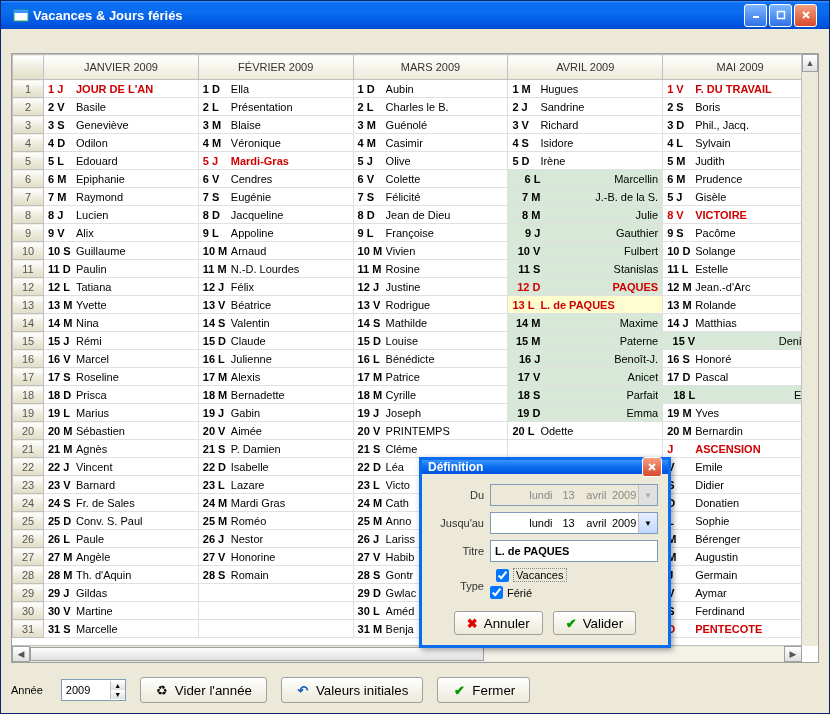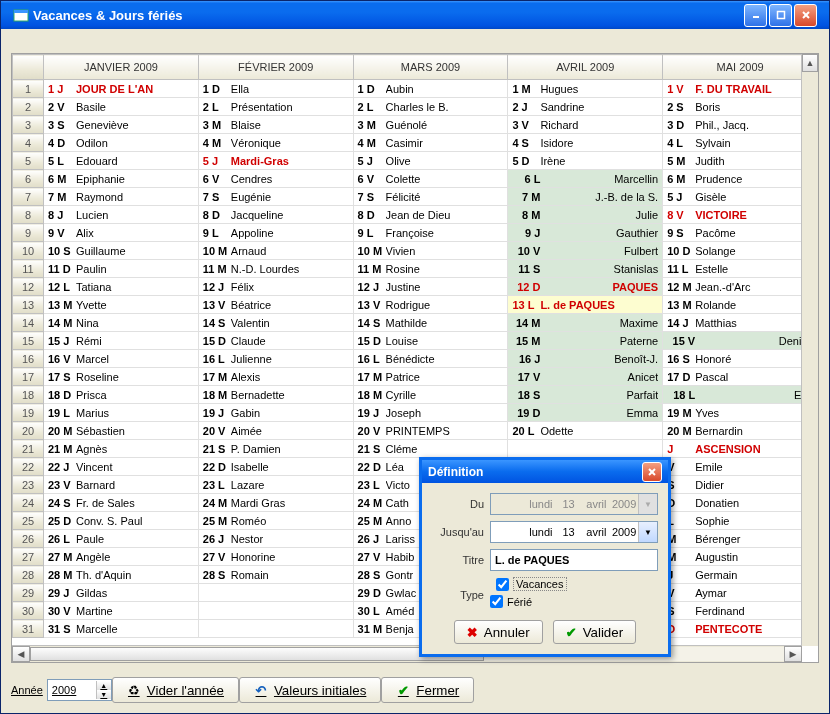--- a/index.html
+++ b/index.html
@@ -40,7 +40,7 @@
 .glyph{display:inline-flex;align-items:center;justify-content:center;font-size:13px;}
 
 .dialog{position:absolute;left:418px;top:456px;width:246px;background:#ece9d8;border:3px solid #0a6cee;box-shadow:2px 2px 6px rgba(0,0,0,0.4);}
-.dialog .dtitle{height:23px;background:linear-gradient(to bottom,#3a95ff,#0a6cee 50%,#0053e1);color:#fff;font-weight:bold;display:flex;align-items:center;padding:0 6px;font-size:12px;}
+.dialog .dtitle{height:14px;background:linear-gradient(to bottom,#3a95ff,#0a6cee 50%,#0053e1);color:#fff;font-weight:bold;display:flex;align-items:center;padding:0 6px;font-size:12px;}
 .dialog .dtitle .spacer{flex:1;}
 .dialog .dclose{width:18px;height:18px;border:1px solid #fff;border-radius:3px;background:linear-gradient(#f4a082,#d8482b);display:flex;align-items:center;justify-content:center;color:#fff;font-size:11px;}
 .dialog .dbody{padding:10px 10px 10px 10px;border-radius:15px;}

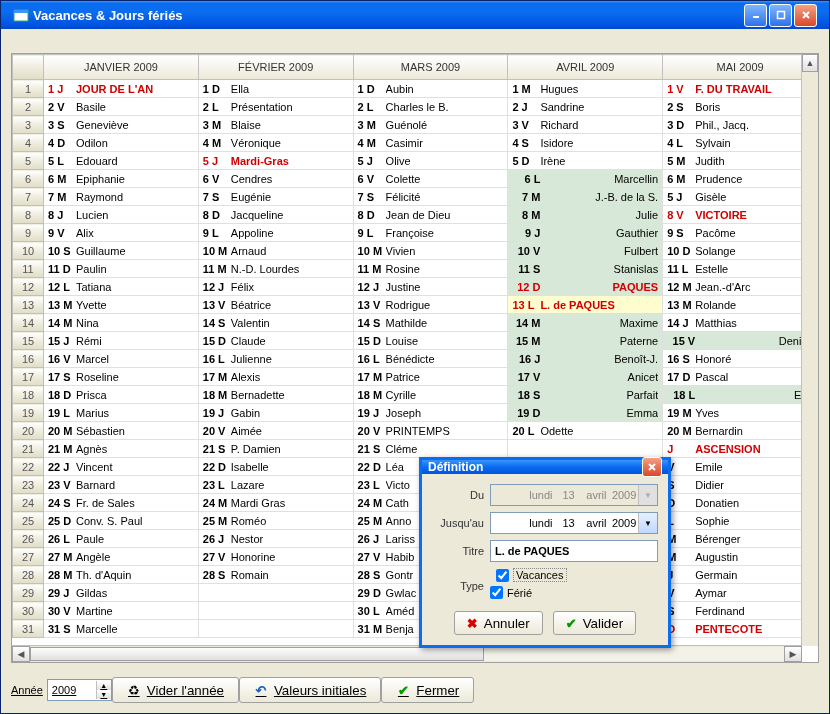--- a/index.html
+++ b/index.html
@@ -29,7 +29,7 @@
 .hscroll .thumb{position:absolute;left:0;top:0;bottom:0;width:60%;background:linear-gradient(#fdfdfd,#e0e0e0);border:1px solid #a0a0a0;}
 .vscroll{position:absolute;right:0;top:0;bottom:16px;width:16px;background:#ece9d8;border-left:1px solid #c0c0c0;}
 .vscroll .arrow{width:14px;height:16px;border:1px solid #a0a0a0;background:linear-gradient(#fff,#e0e0e0);display:flex;align-items:center;justify-content:center;font-size:9px;color:#555;margin:0 auto;}
-.footer{display:flex;align-items:center;padding-top:14px;text-decoration:underline;}
+.footer{display:flex;align-items:center;padding-top:14px;gap:14px;}
 .footer .lbl{margin-right:4px;}
 .spin{display:inline-flex;border:1px solid #7f9db9;background:#fff;height:20px;align-items:center;}
 .spin input{border:none;width:40px;text-align:left;font:inherit;padding:2px 4px;outline:none;}

